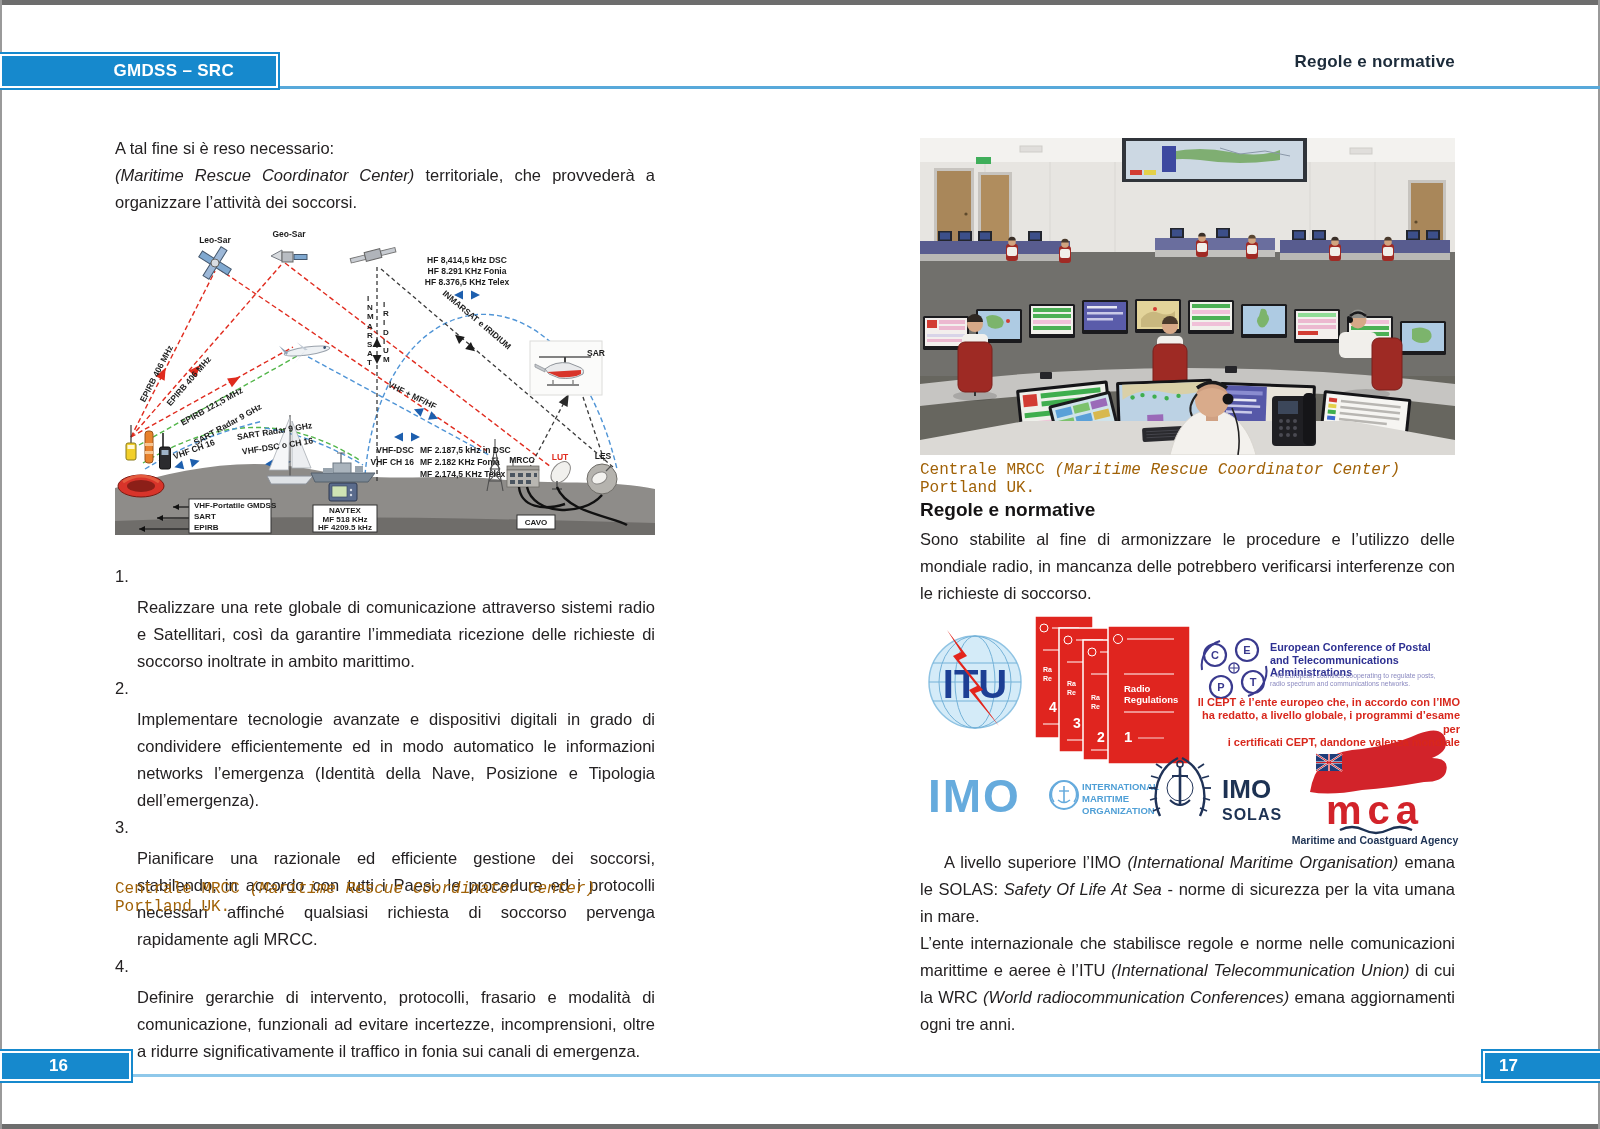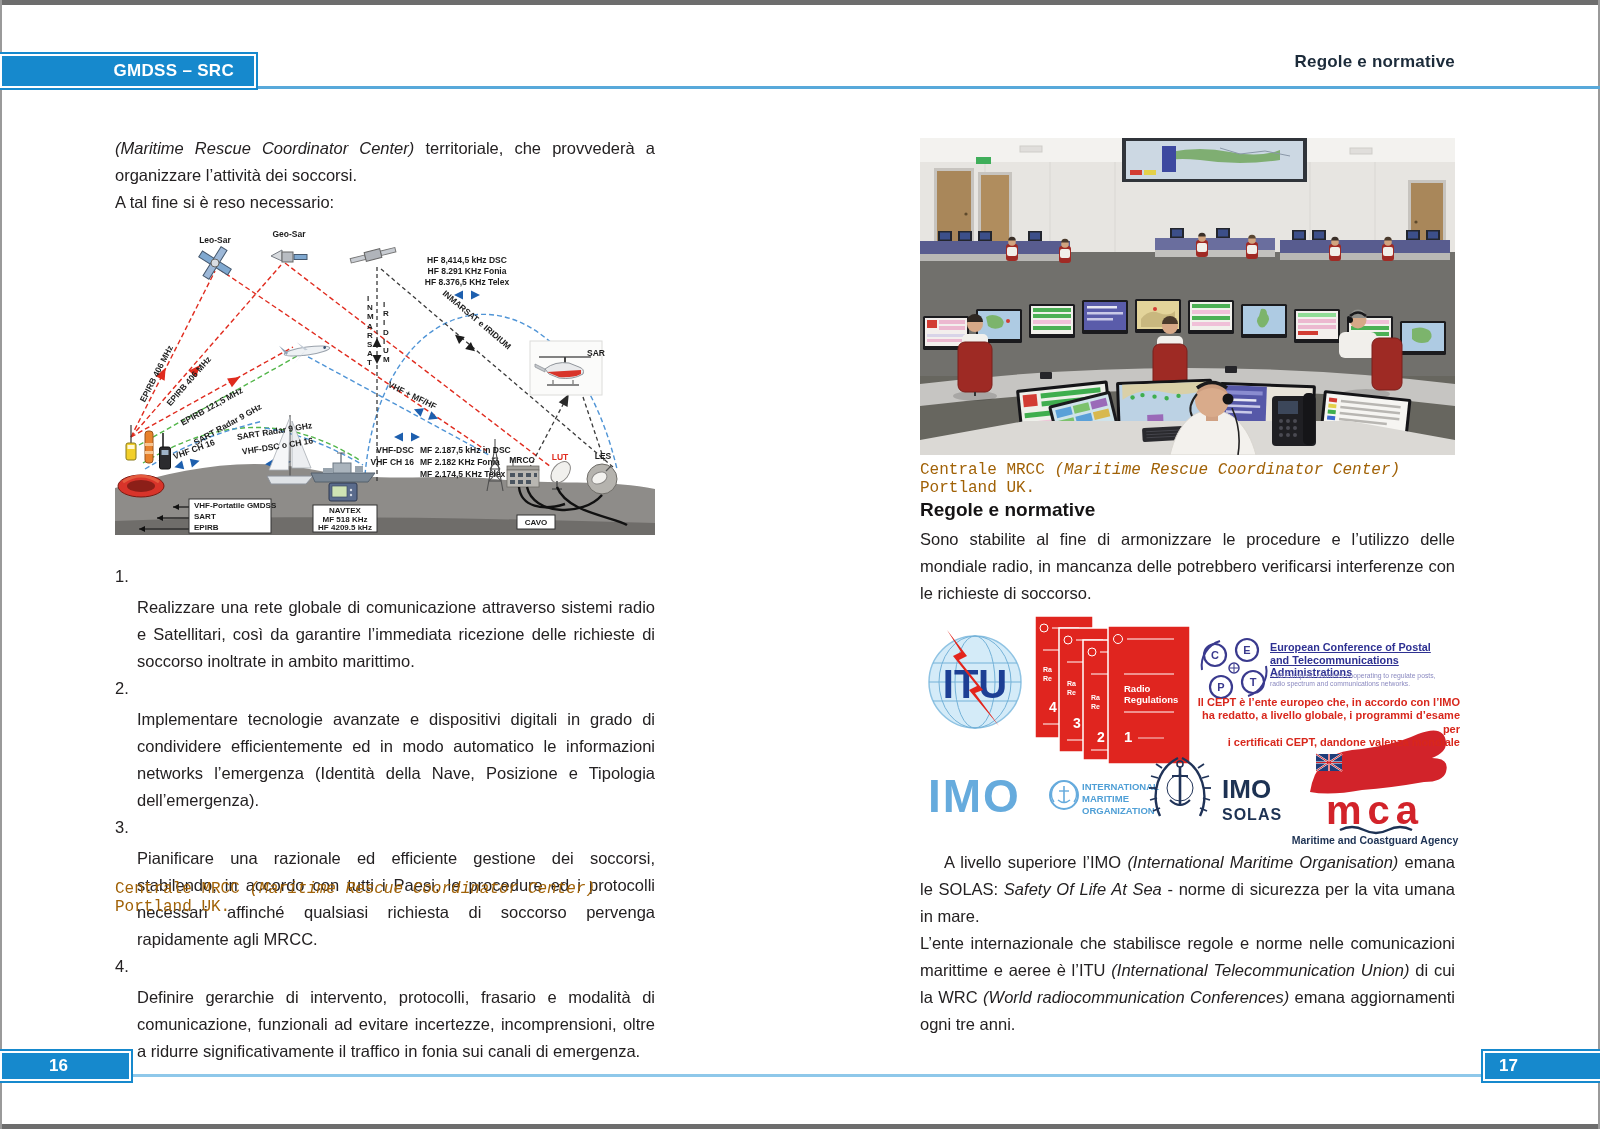--- a/index.html
+++ b/index.html
@@ -16,7 +16,7 @@
   .bottom-rule{left:0;top:1074px;width:1600px;height:3px;background:#8ec8ea;}
   .tab{left:0;top:54px;width:232px;height:30px;background:#1689cd;border:2px solid #fff;
        box-shadow:0 0 0 2px #1689cd;color:#fff;font-weight:bold;font-size:17px;
-       line-height:30px;text-align:right;padding-right:20px;box-sizing:content-box;letter-spacing:.3px;}
+       line-height:30px;text-align:right;padding-right:42px;box-sizing:content-box;letter-spacing:.3px;}
   .hdr-right{left:955px;top:52px;width:500px;text-align:right;font-weight:bold;
        font-size:17px;color:#1c2b3a;letter-spacing:.2px;}
   .pagenum{top:1051px;width:113px;height:26px;background:#1689cd;border:2px solid #fff;

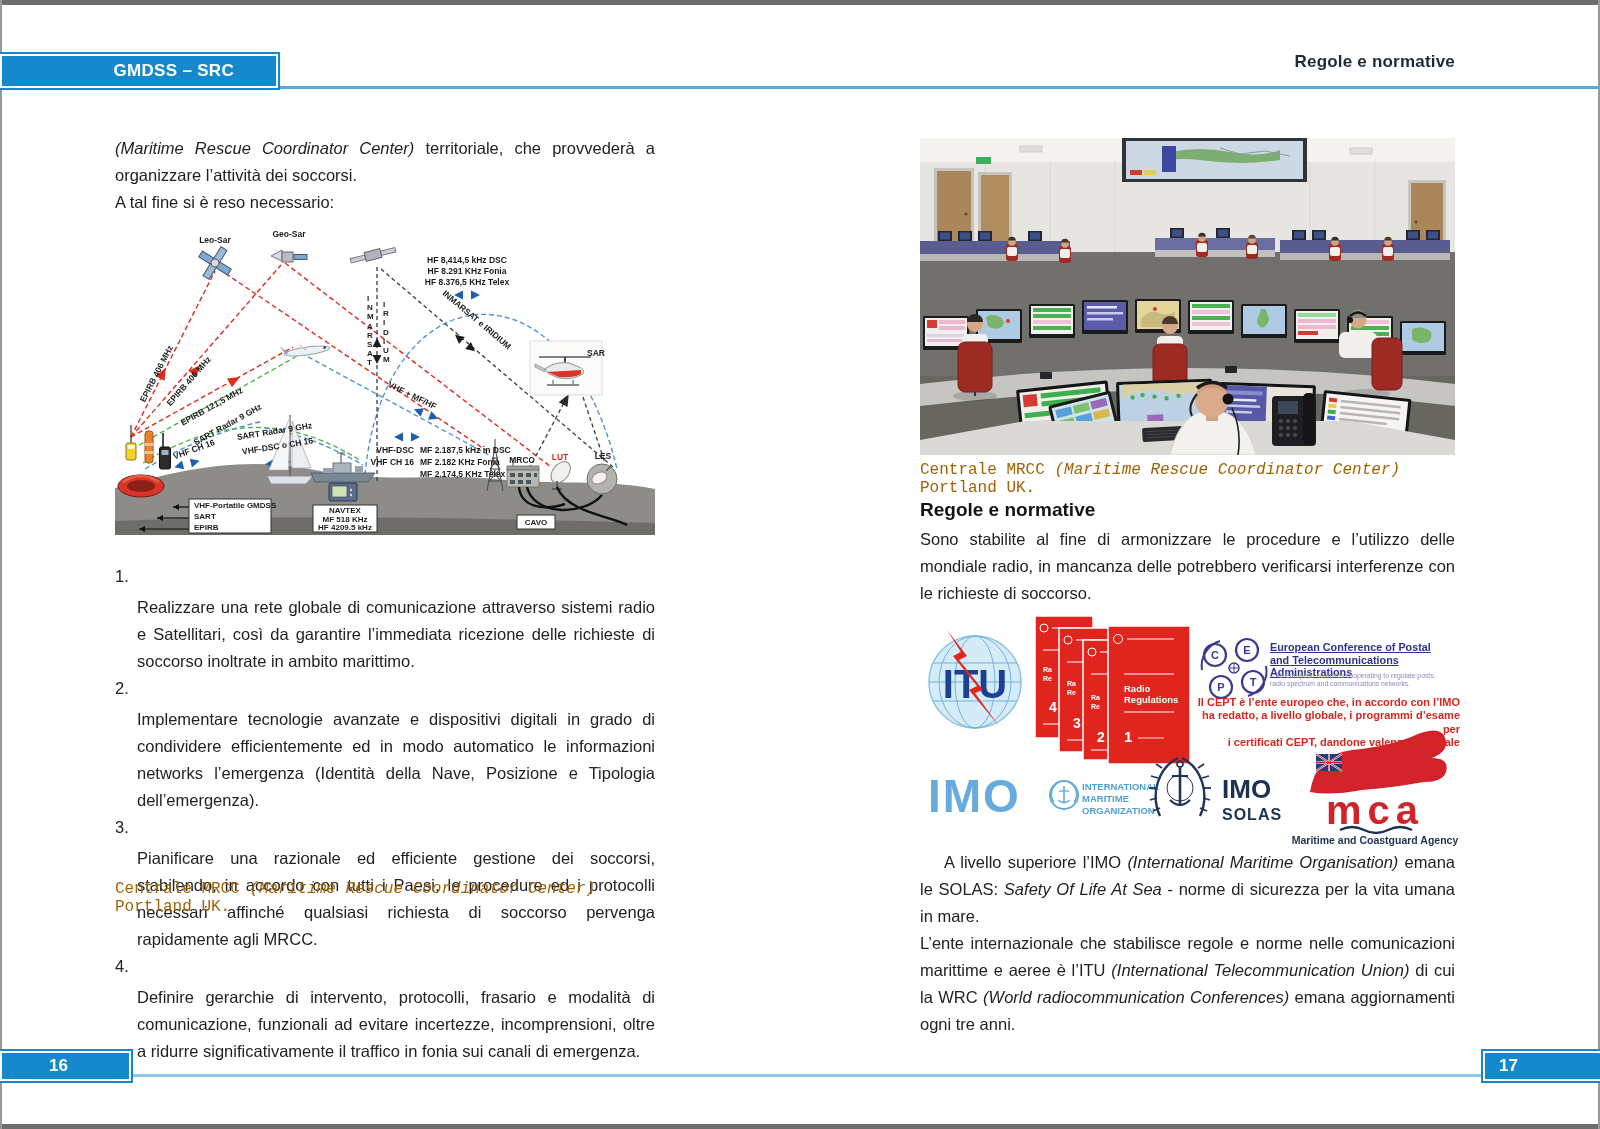--- a/index.html
+++ b/index.html
@@ -54,8 +54,8 @@
 <div class="abs pagenum right">17</div>
 
 <div class="abs body-text" style="left:115px;top:135px;width:540px;">
+  <p>A tal fine si è reso necessario:</p>
   <p><span class="ital">(Maritime Rescue Coordinator Center)</span><span> territoriale, che provvederà a organizzare l’attività dei soccorsi.</span></p>
-  <p>A tal fine si è reso necessario:</p>
 </div>
 
 <svg class="abs" style="left:115px;top:223px;" width="540" height="312" viewBox="0 0 540 312">

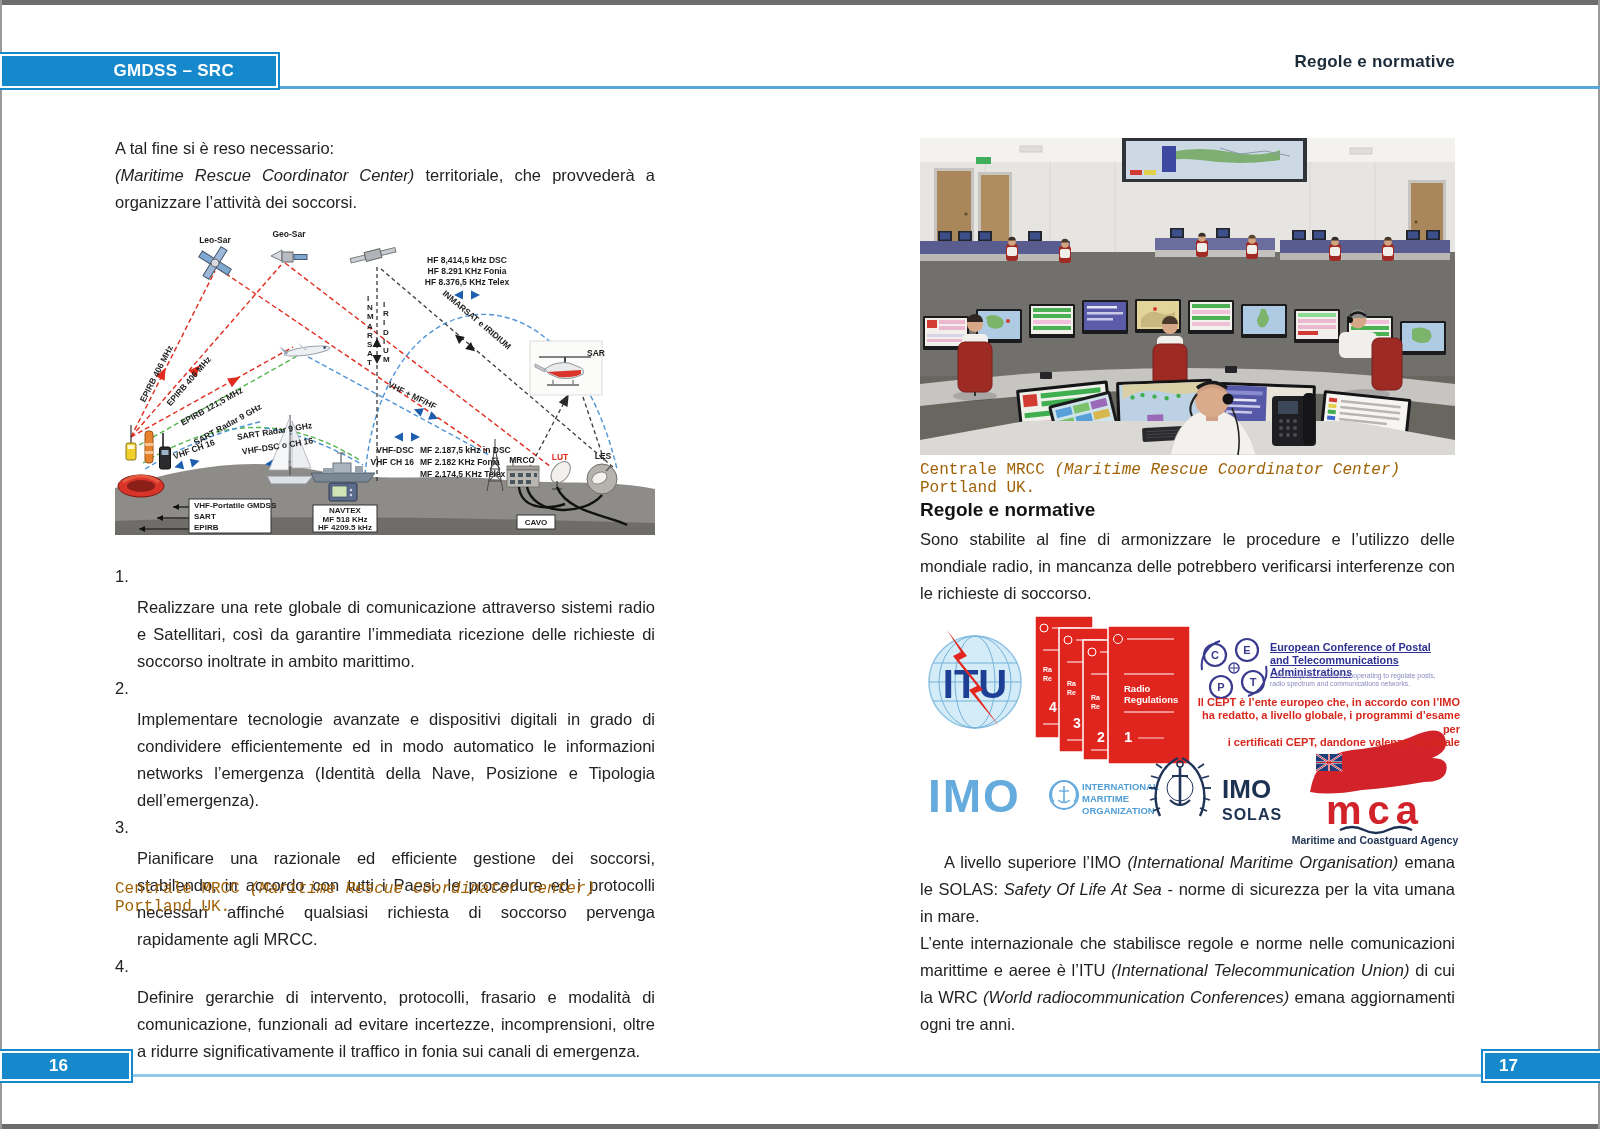--- a/index.html
+++ b/index.html
@@ -795,7 +795,7 @@
     </g>
   </svg>
 
-  <div class="abs cept-title" style="left:350px;top:33px;width:195px;text-decoration:underline;">
+  <div class="abs cept-title" style="left:350px;top:33px;width:195px;">
     <div>European Conference of Postal</div>
     <div>and Telecommunications Administrations</div>
   </div>

